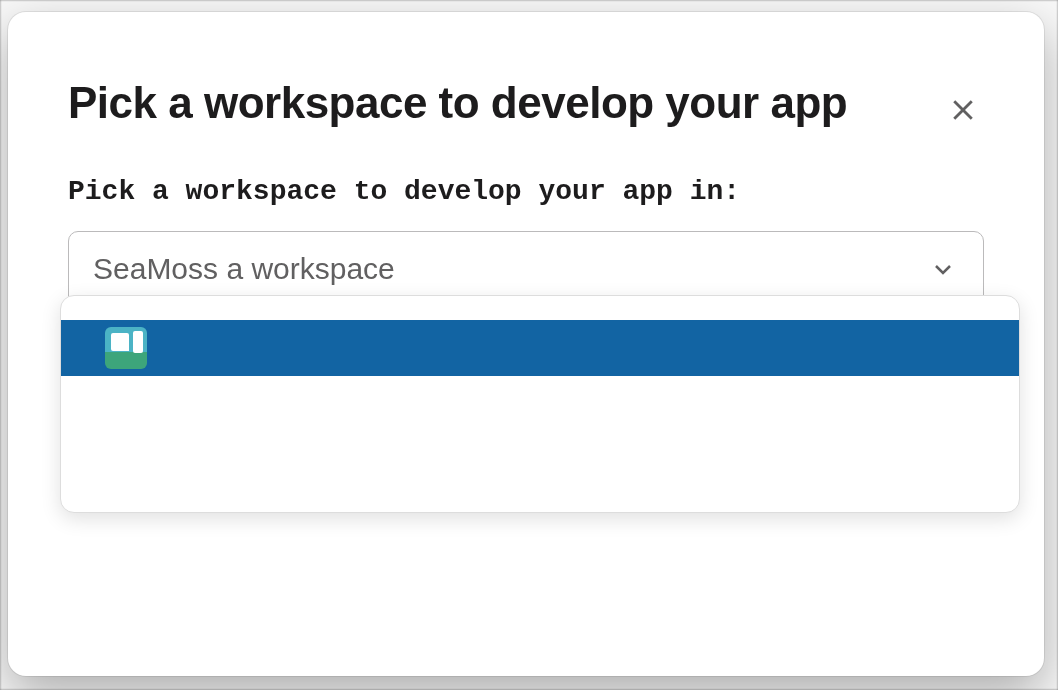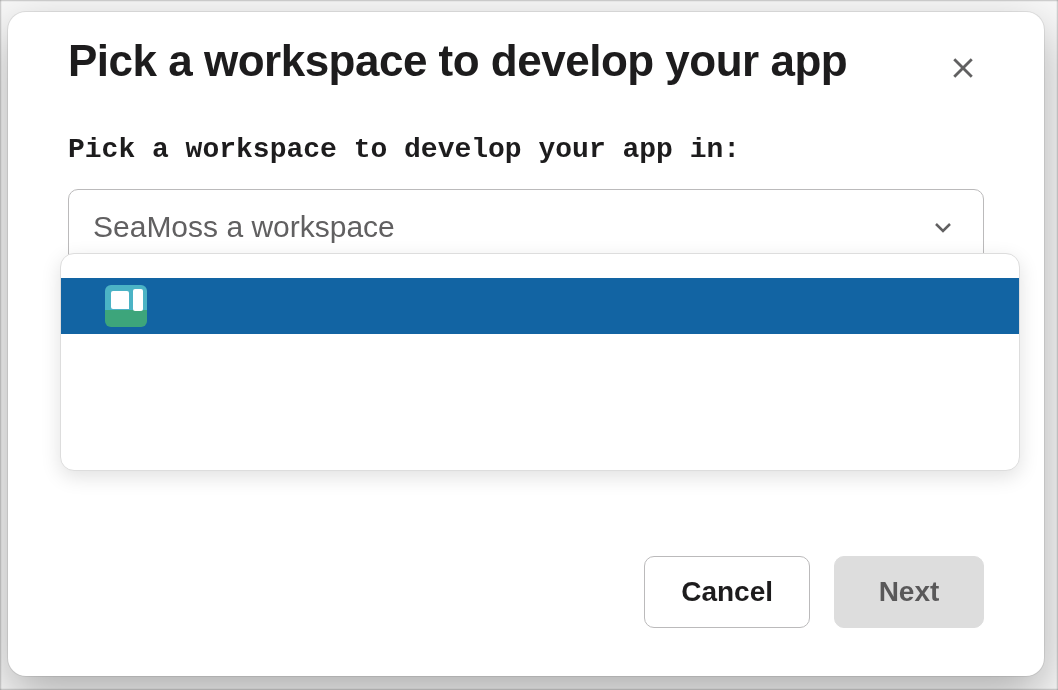--- a/index.html
+++ b/index.html
@@ -45,7 +45,7 @@
     display: flex;
     align-items: flex-start;
     justify-content: space-between;
-    padding: 25px 60px 0 60px;
+    padding: 67px 60px 0 60px;
   }
   .modal-title {
     font-size: 44px;

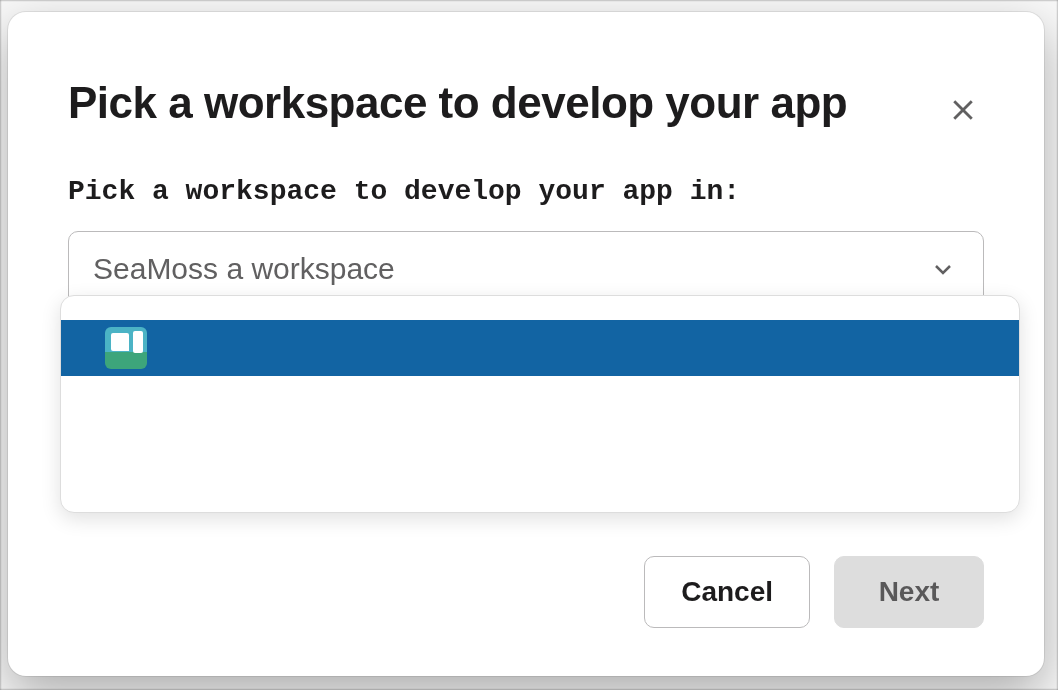--- a/index.html
+++ b/index.html
@@ -227,10 +227,6 @@
     </div>
   </div>
 
-  <div class="modal-footer">
-    <button class="btn btn-cancel">Cancel</button>
-    <button class="btn btn-next">Next</button>
-  </div>
 </div>
 
 </body></html>

